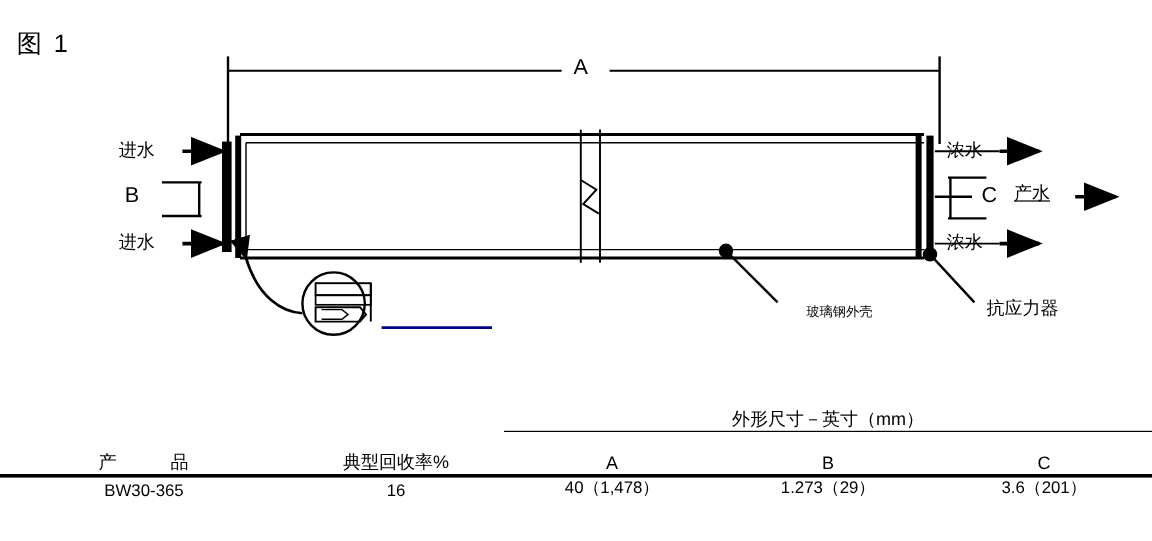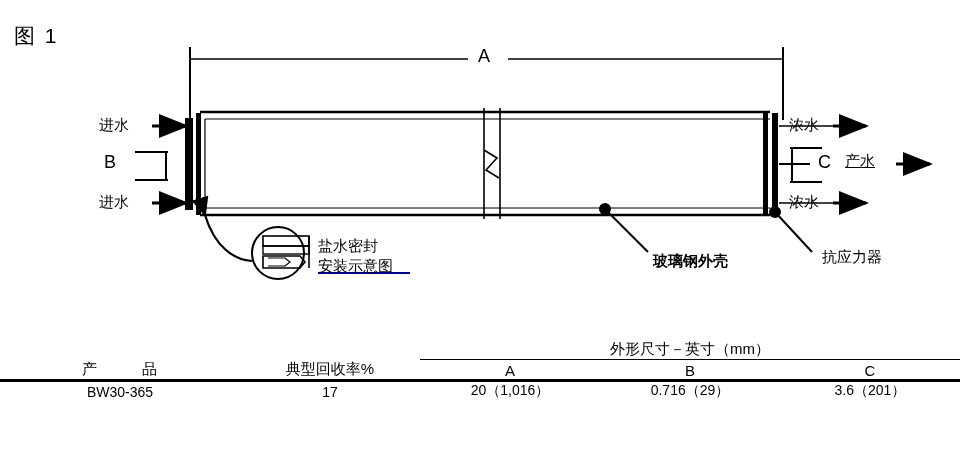--- a/index.html
+++ b/index.html
@@ -227,10 +227,6 @@
   <div class="abs dtext conc-bot">浓水</div>
   <div class="abs dtext permeate">产水</div>
 
-  <div class="abs seal-note">
-    <div>盐水密封</div>
-    <div>安装示意图</div>
-  </div>
 
   <div class="abs dtext shell-note">玻璃钢外壳</div>
   <div class="abs dtext anti-note">抗应力器</div>

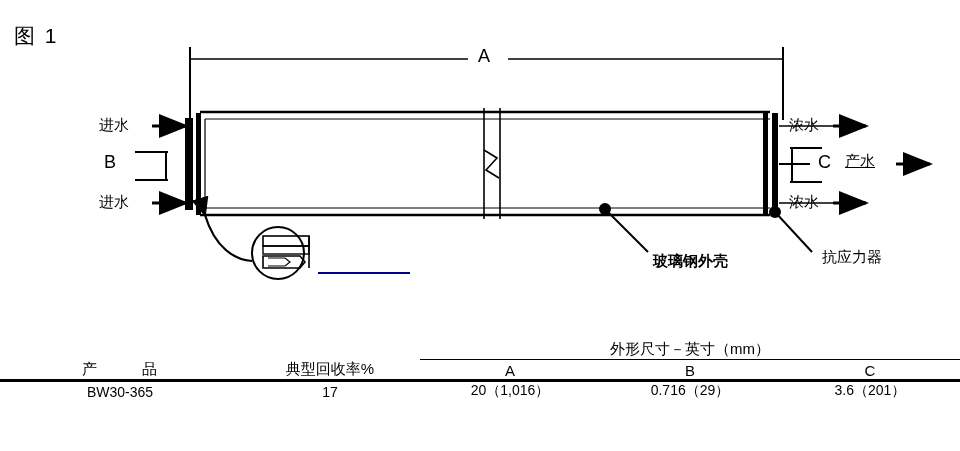--- a/index.html
+++ b/index.html
@@ -59,7 +59,7 @@
     line-height: 20px;
     font-size: 15px;
   }
-  .shell-note { left: 653px; top: 252px; font-size: 15px; font-weight: bold; }
+  .shell-note { left: 672px; top: 252px; font-size: 11px; }
   .anti-note { left: 822px; top: 248px; font-size: 15px; }
 
   

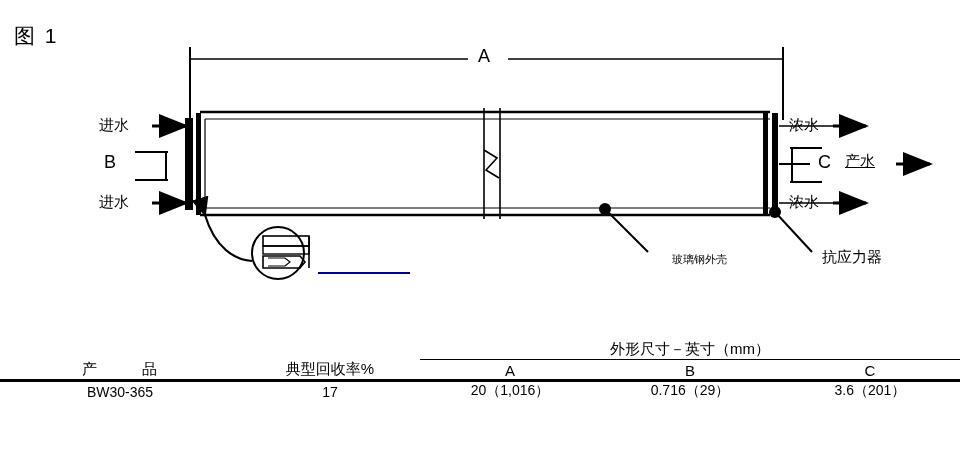--- a/index.html
+++ b/index.html
@@ -94,6 +94,7 @@
   }
   .prod-label-inner {
     display: inline-block;
+    margin-top: 16px;
   }
   .prod-label-inner span:first-child { margin-right: 44px; }
   .col-rec {

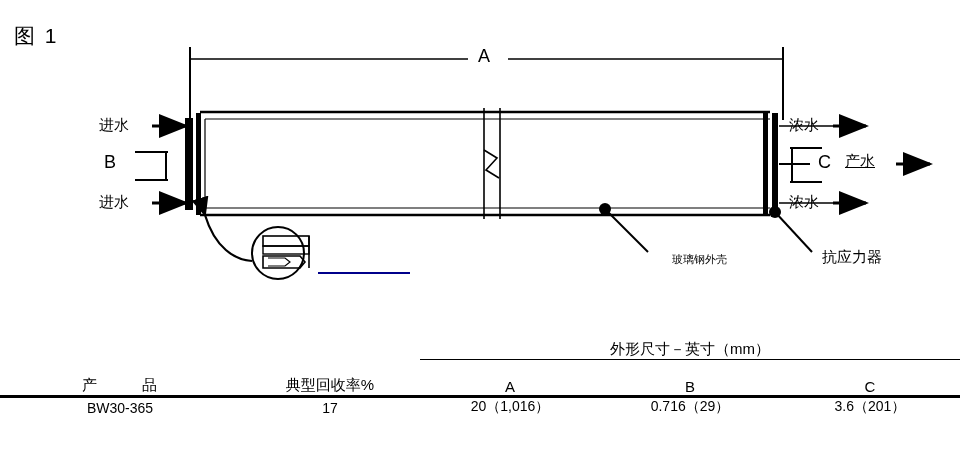--- a/index.html
+++ b/index.html
@@ -263,7 +263,7 @@
       </tr>
       <tr class="datarow">
         <td class="col-prod">BW30-365</td>
-        <td>17</td>
+        <td>16</td>
         <td>20（1,016）</td>
         <td>0.716（29）</td>
         <td>3.6（201）</td>

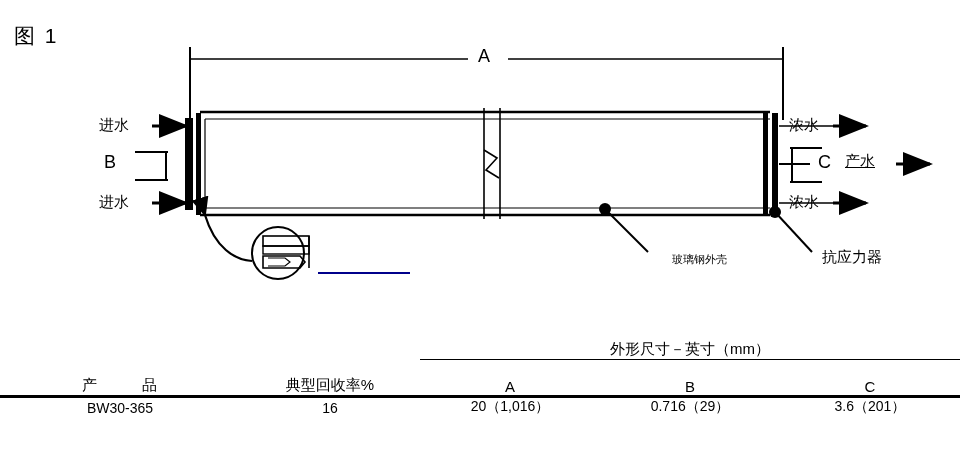--- a/index.html
+++ b/index.html
@@ -264,7 +264,7 @@
       <tr class="datarow">
         <td class="col-prod">BW30-365</td>
         <td>16</td>
-        <td>20（1,016）</td>
+        <td>40（1,478）</td>
         <td>0.716（29）</td>
         <td>3.6（201）</td>
       </tr>

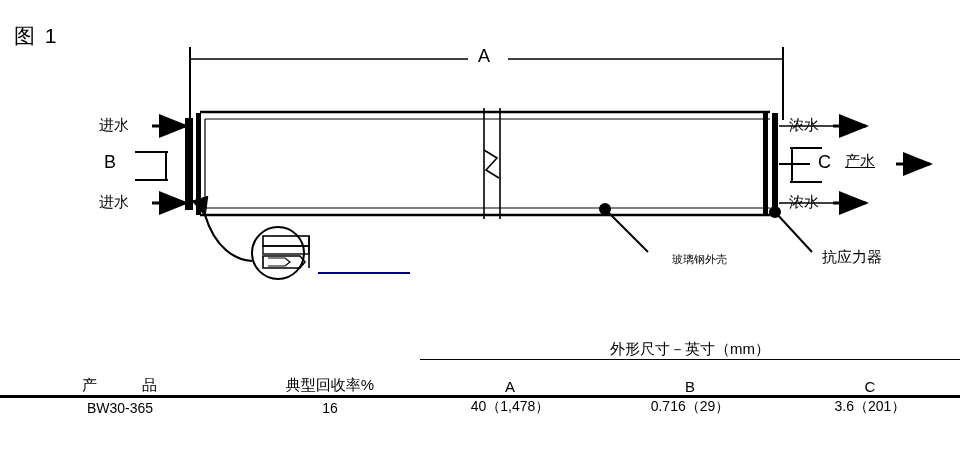--- a/index.html
+++ b/index.html
@@ -265,7 +265,7 @@
         <td class="col-prod">BW30-365</td>
         <td>16</td>
         <td>40（1,478）</td>
-        <td>0.716（29）</td>
+        <td>1.273（29）</td>
         <td>3.6（201）</td>
       </tr>
     </tbody>

